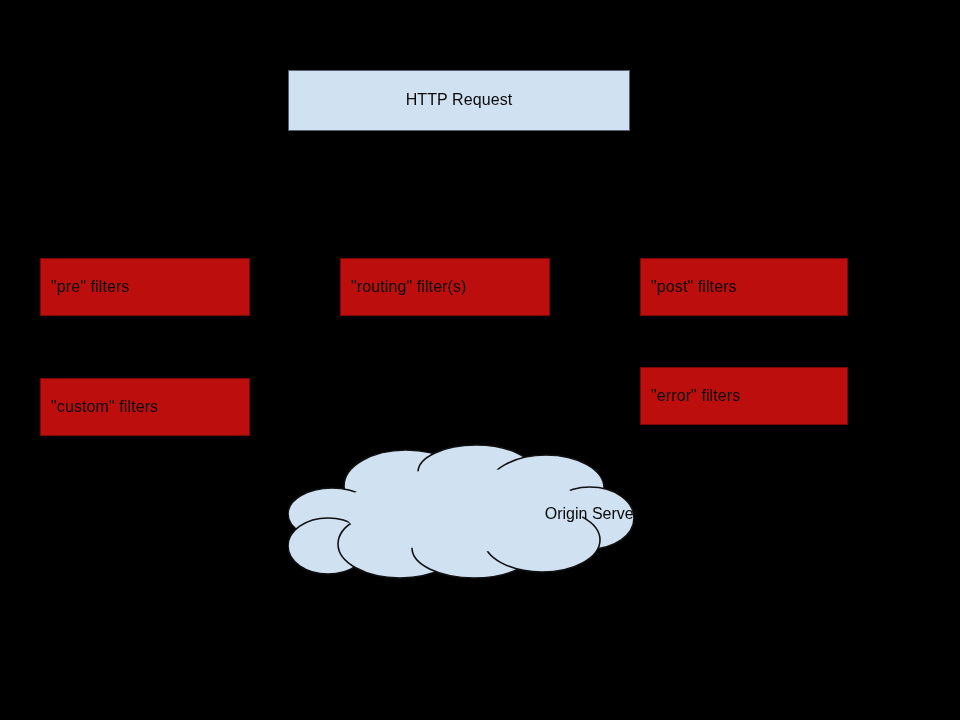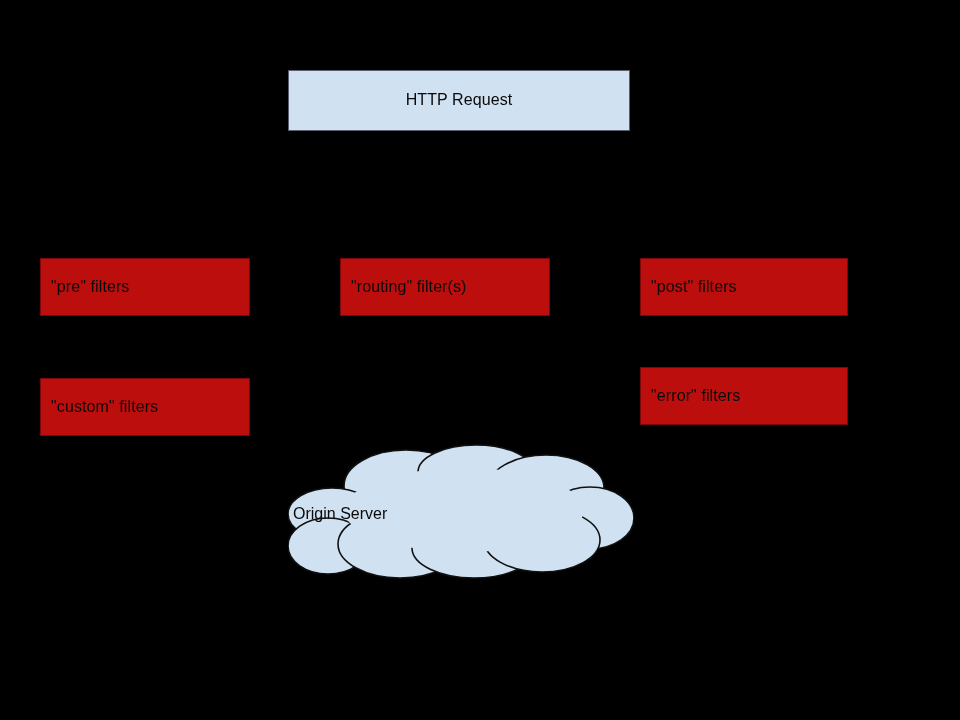--- a/index.html
+++ b/index.html
@@ -79,7 +79,7 @@
     height: 140px;
     display: flex;
     align-items: center;
-    justify-content: flex-start;
+    justify-content: flex-end;
     pointer-events: none;
   }
   .cloud-label span {

